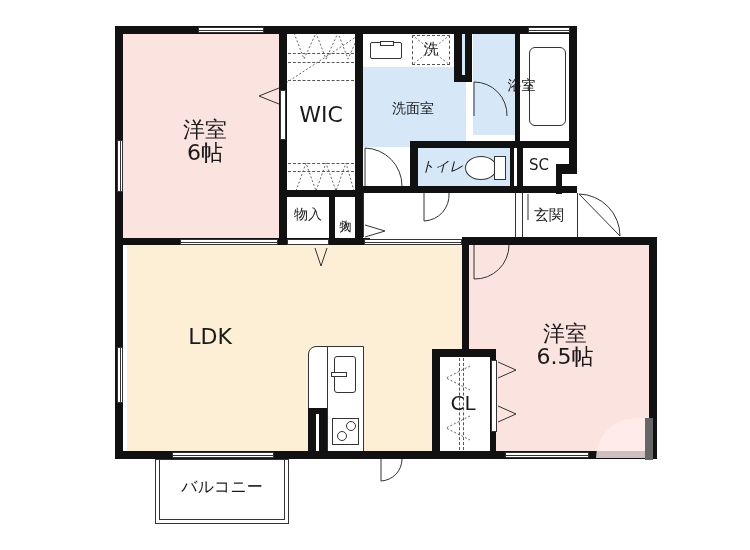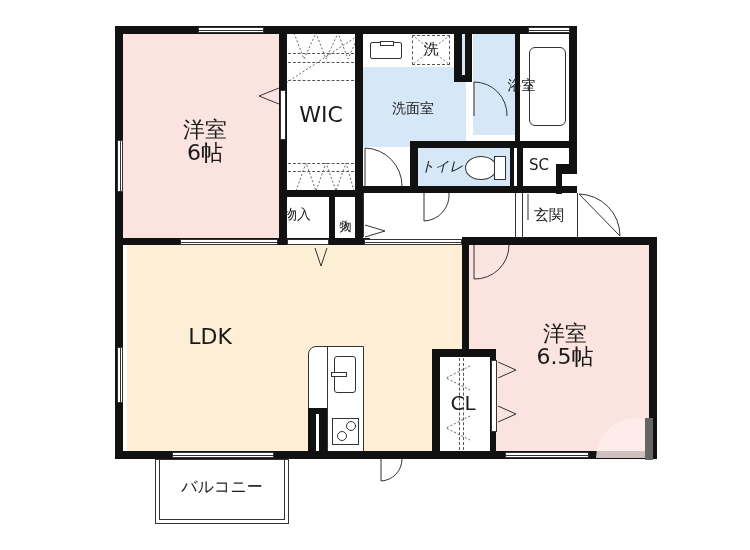--- a/index.html
+++ b/index.html
@@ -169,7 +169,7 @@
   <div>6帖</div>
 </div>
 <div class="label" style="left:288px;top:103px;width:66px;font-size:22px;">WIC</div>
-<div class="label" style="left:276px;top:207px;width:42px;font-size:14px;">物入</div>
+<div class="label" style="left:287px;top:207px;width:42px;font-size:14px;">物入</div>
 <div class="label" style="left:336px;top:200px;width:18px;font-size:12px;line-height:1.1;">
   <span style="writing-mode:vertical-rl;">物入</span>
 </div>

